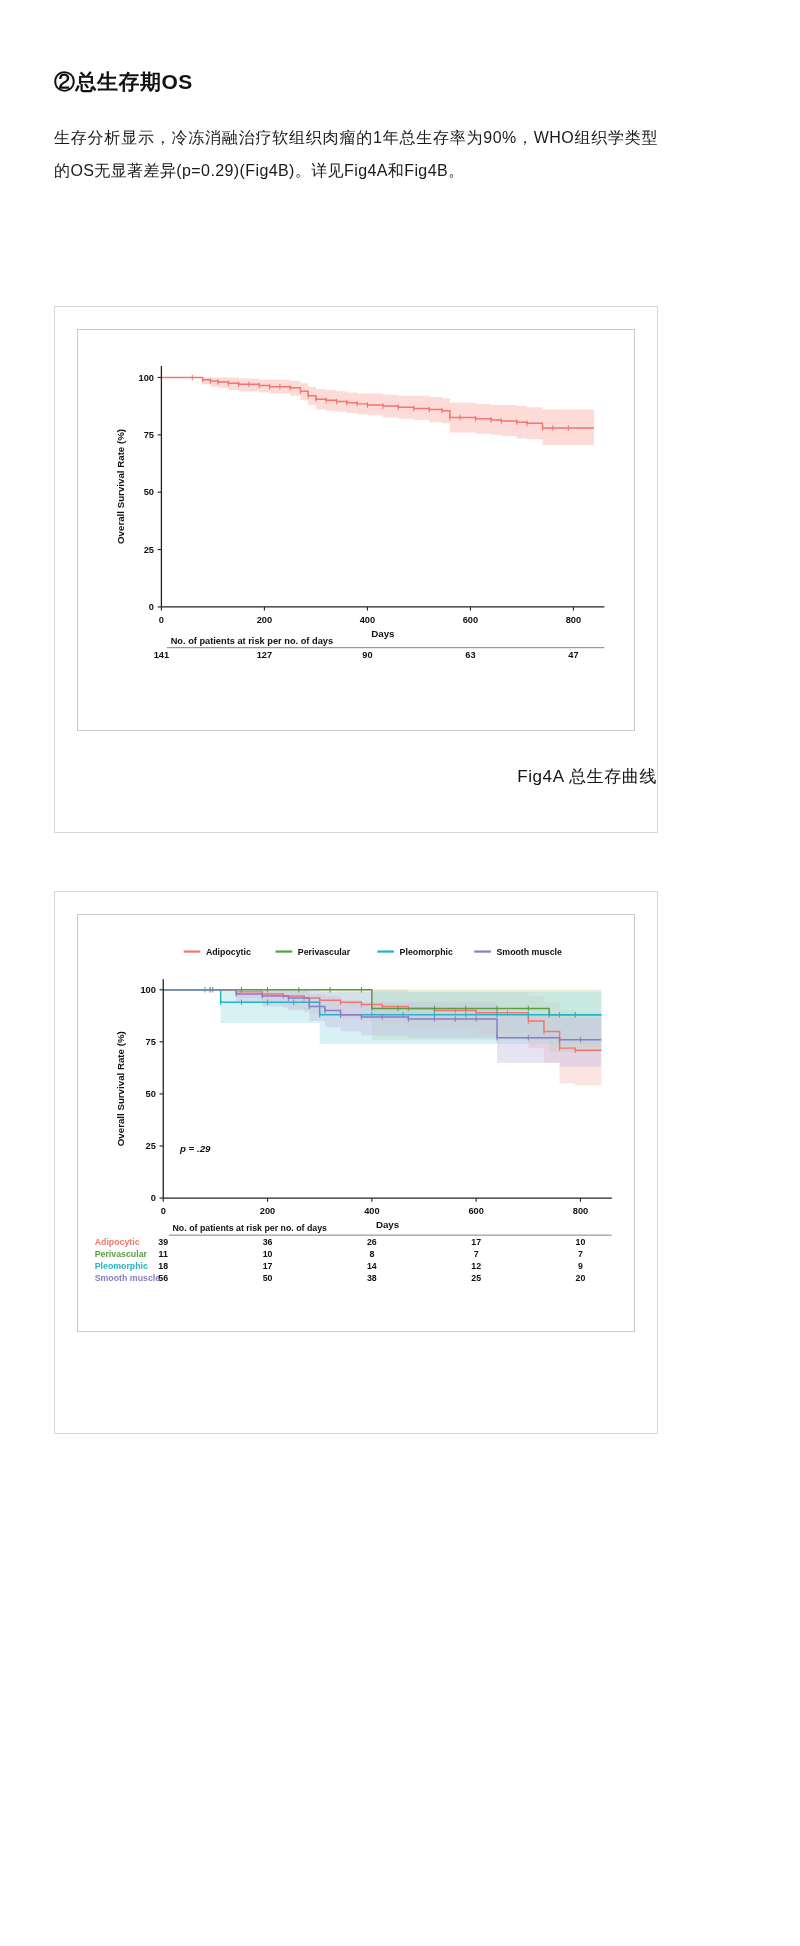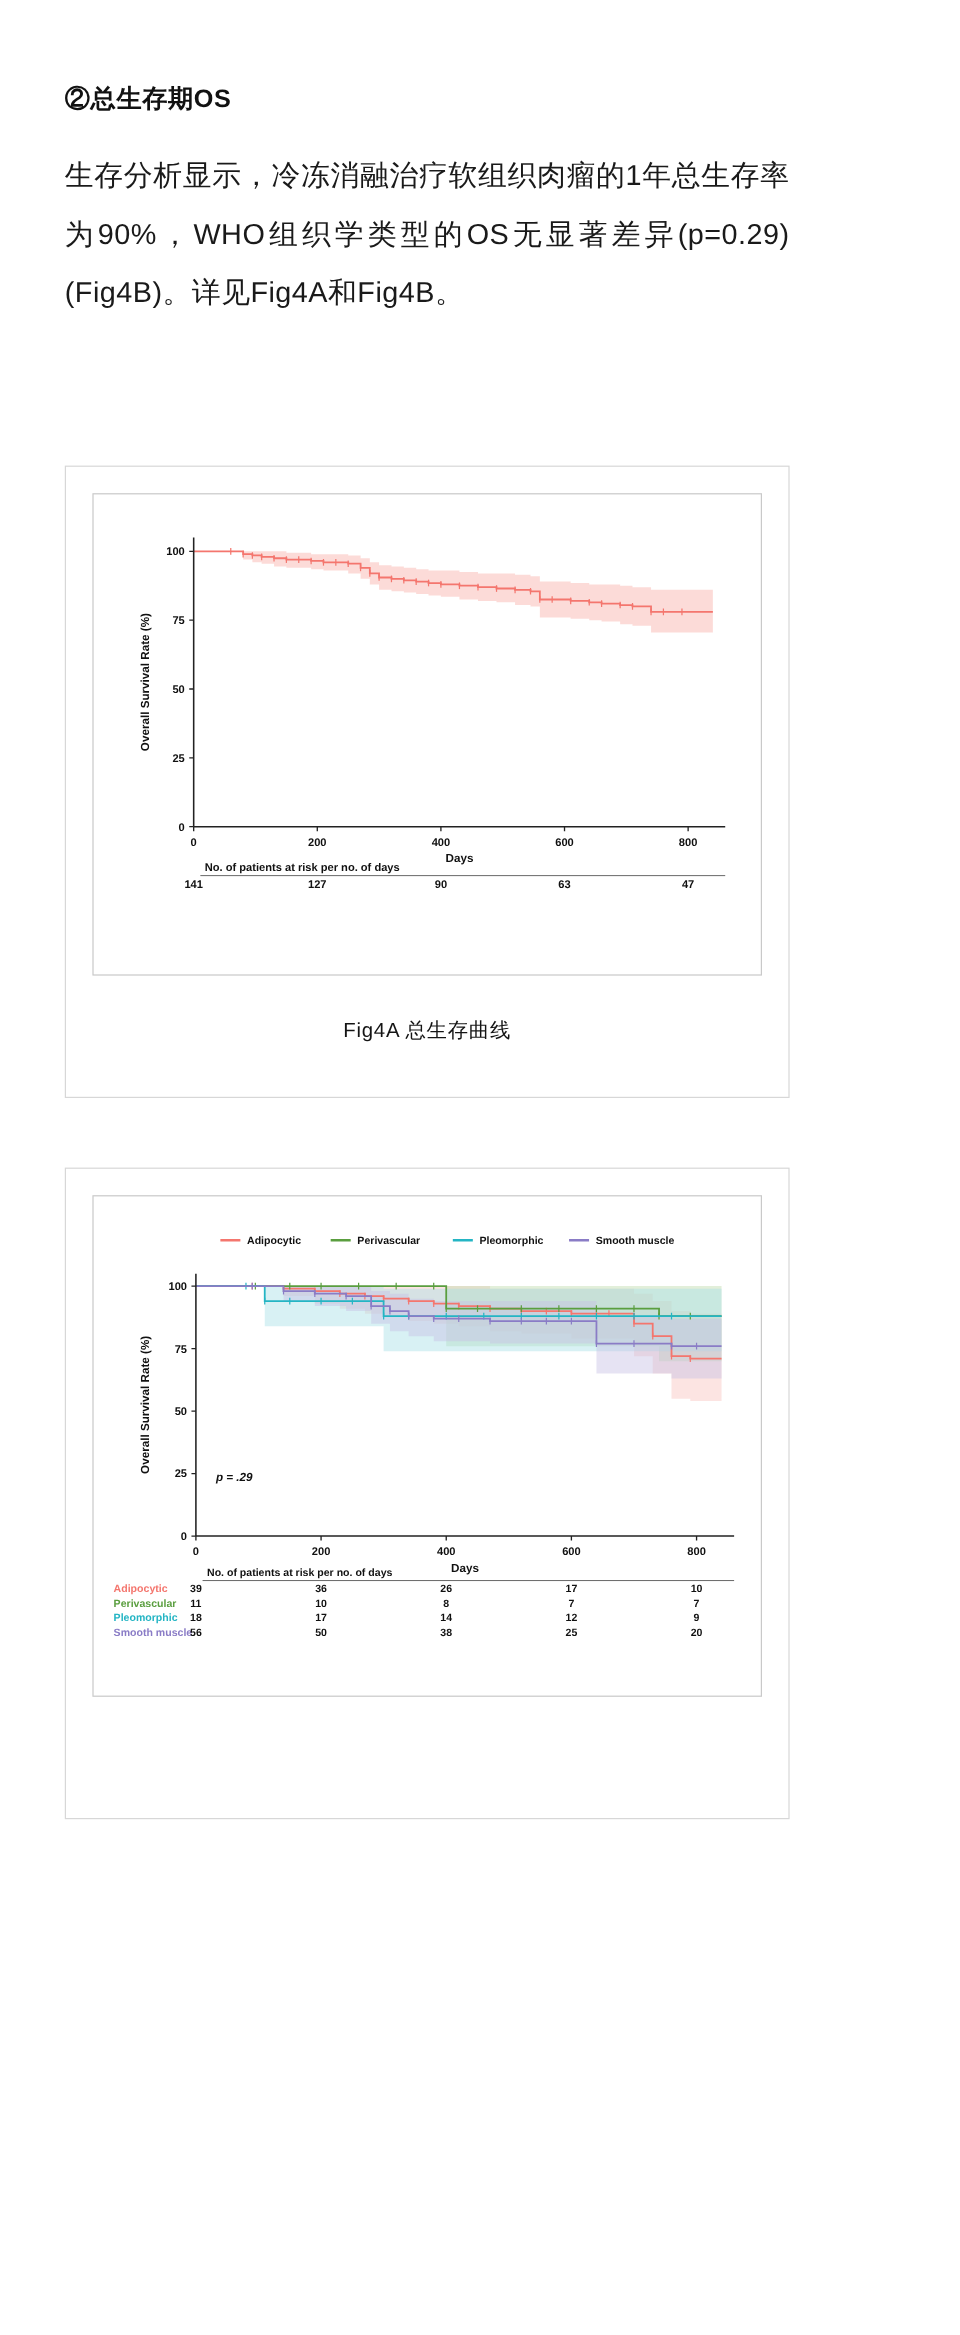--- a/index.html
+++ b/index.html
@@ -29,7 +29,7 @@
   }
   .body-text {
     margin: 26px 54px 0 54px;
-    font-size: 24px;
+    font-size: 16px;
     line-height: 2.05;
     letter-spacing: 0.4px;
     color: #1a1a1a;

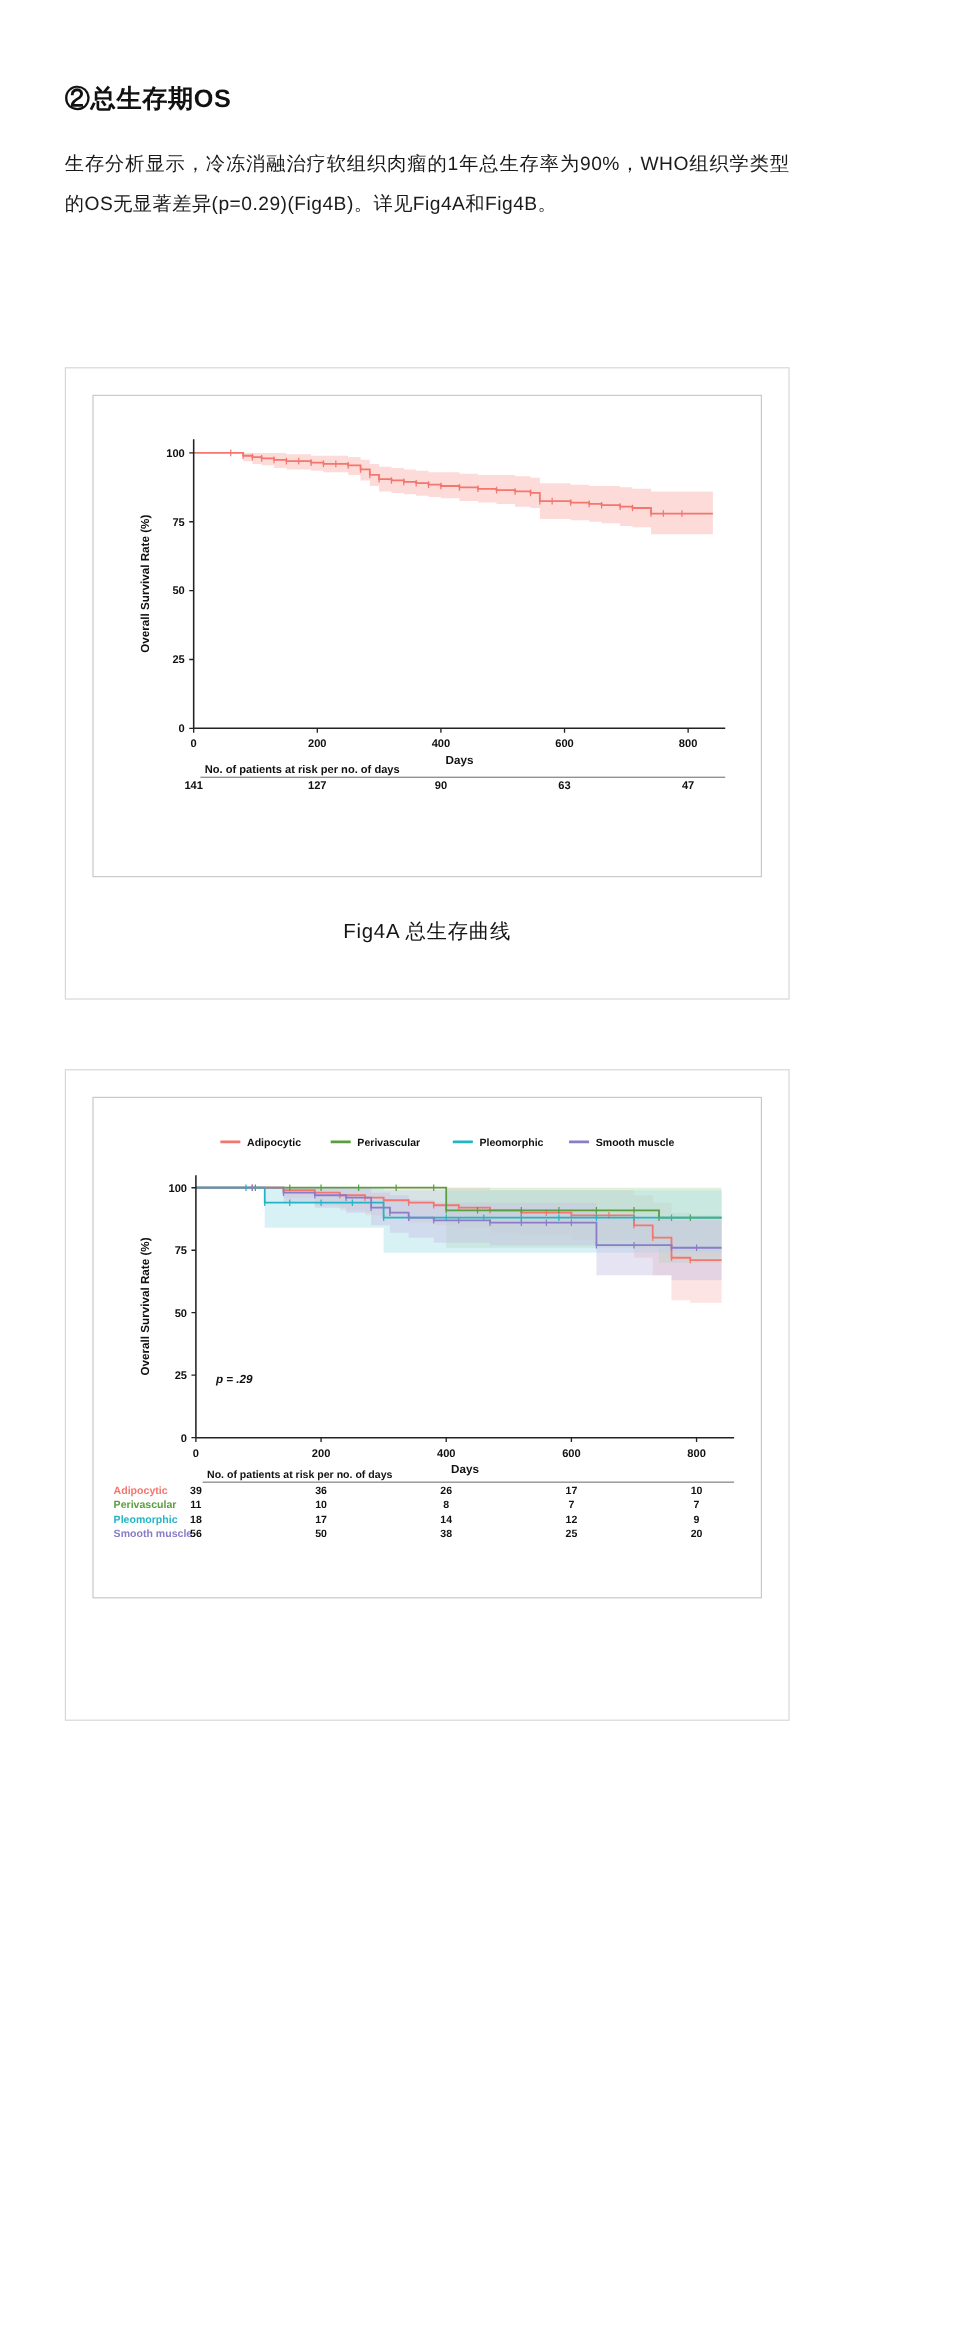--- a/index.html
+++ b/index.html
@@ -55,7 +55,7 @@
   #chart-frame-b { height: 418px; }
 
   .figure-caption {
-    text-align: center;
+    text-align: right;
     font-size: 17px;
     letter-spacing: 0.6px;
     color: #141414;

